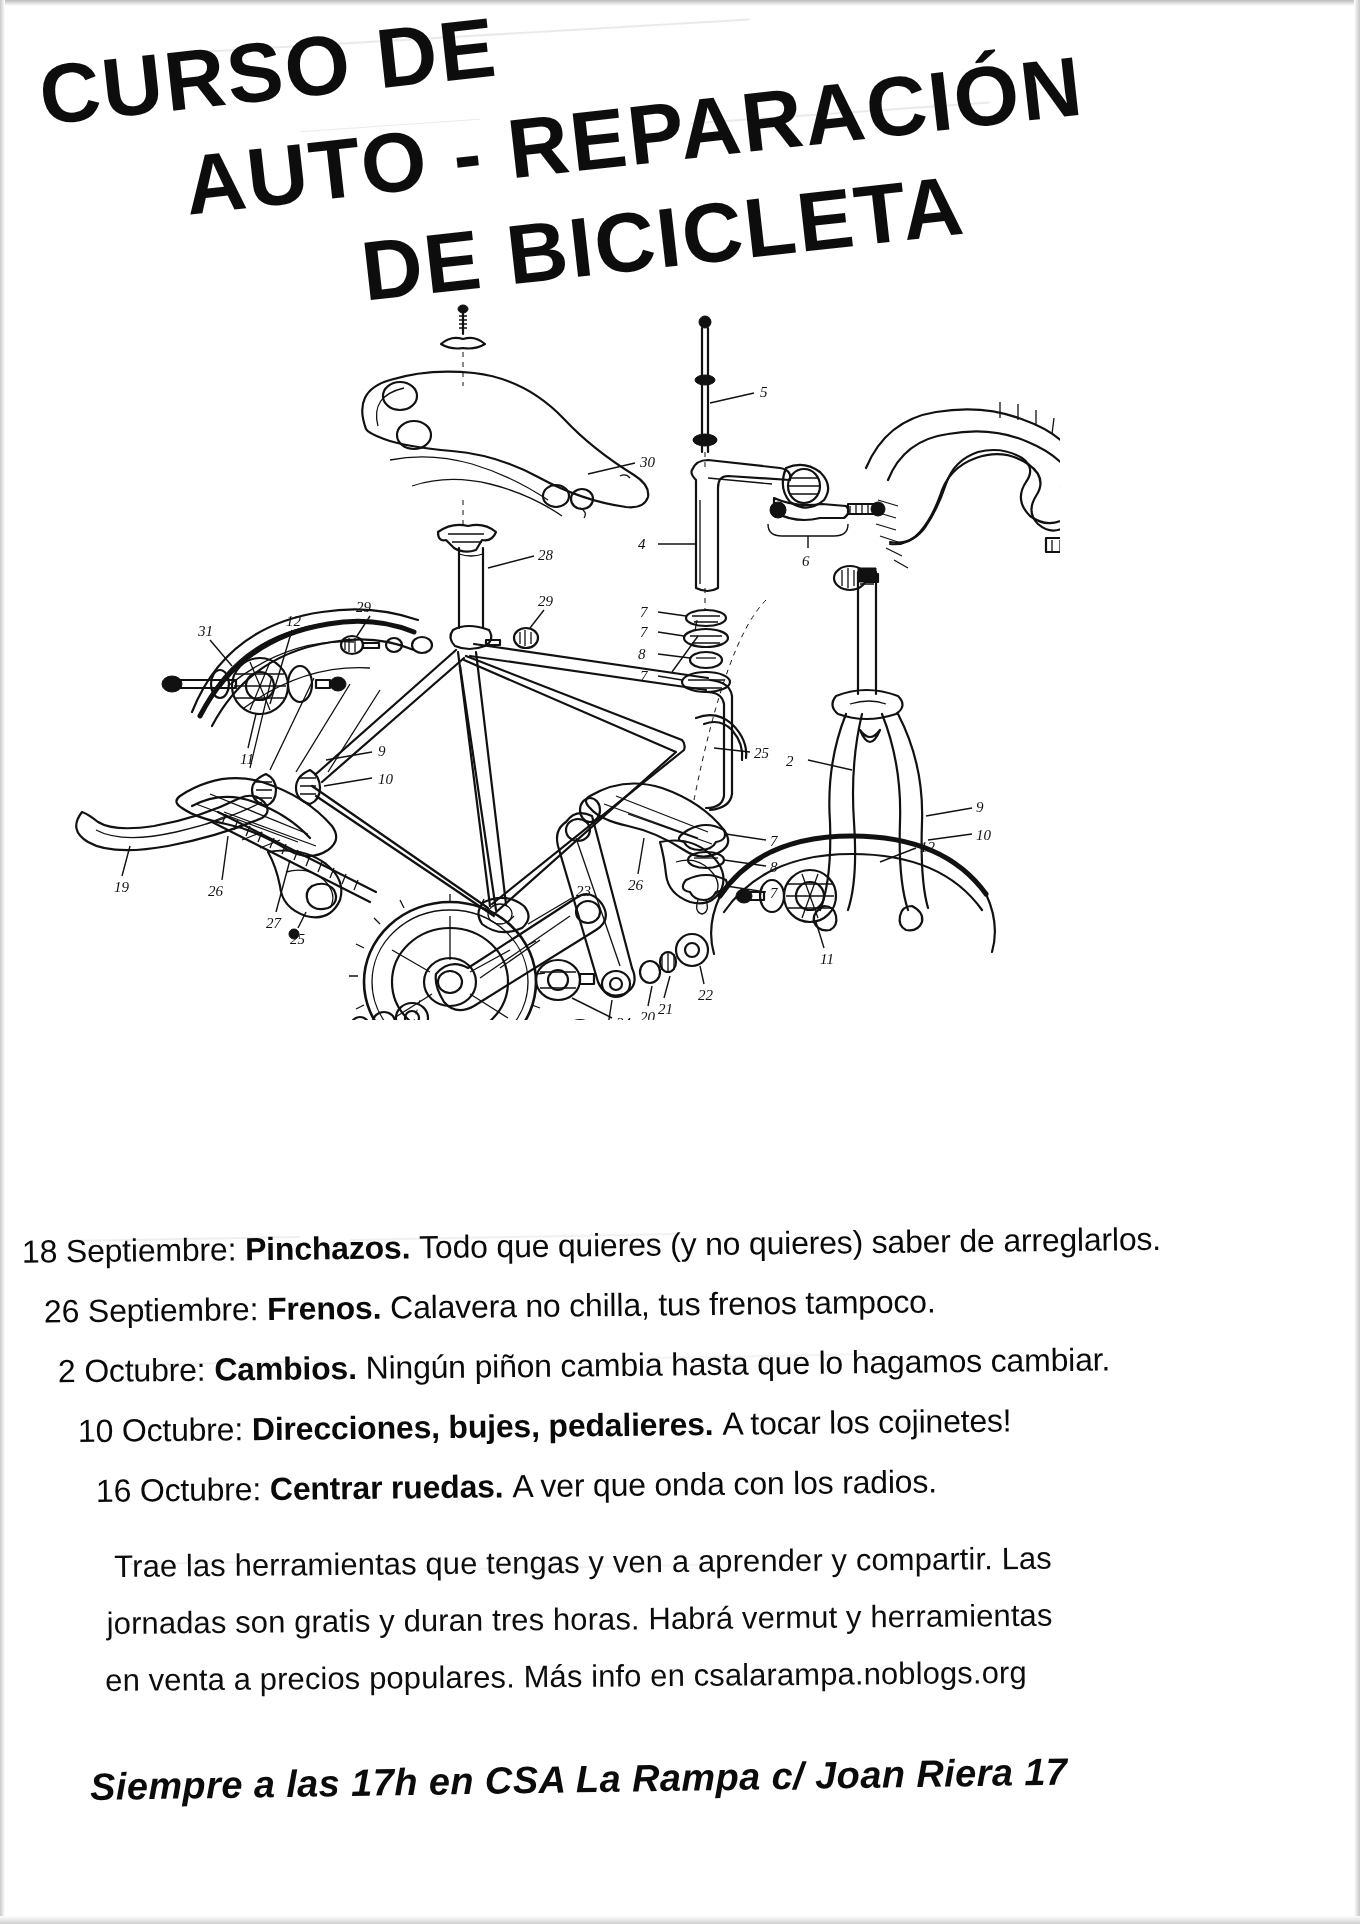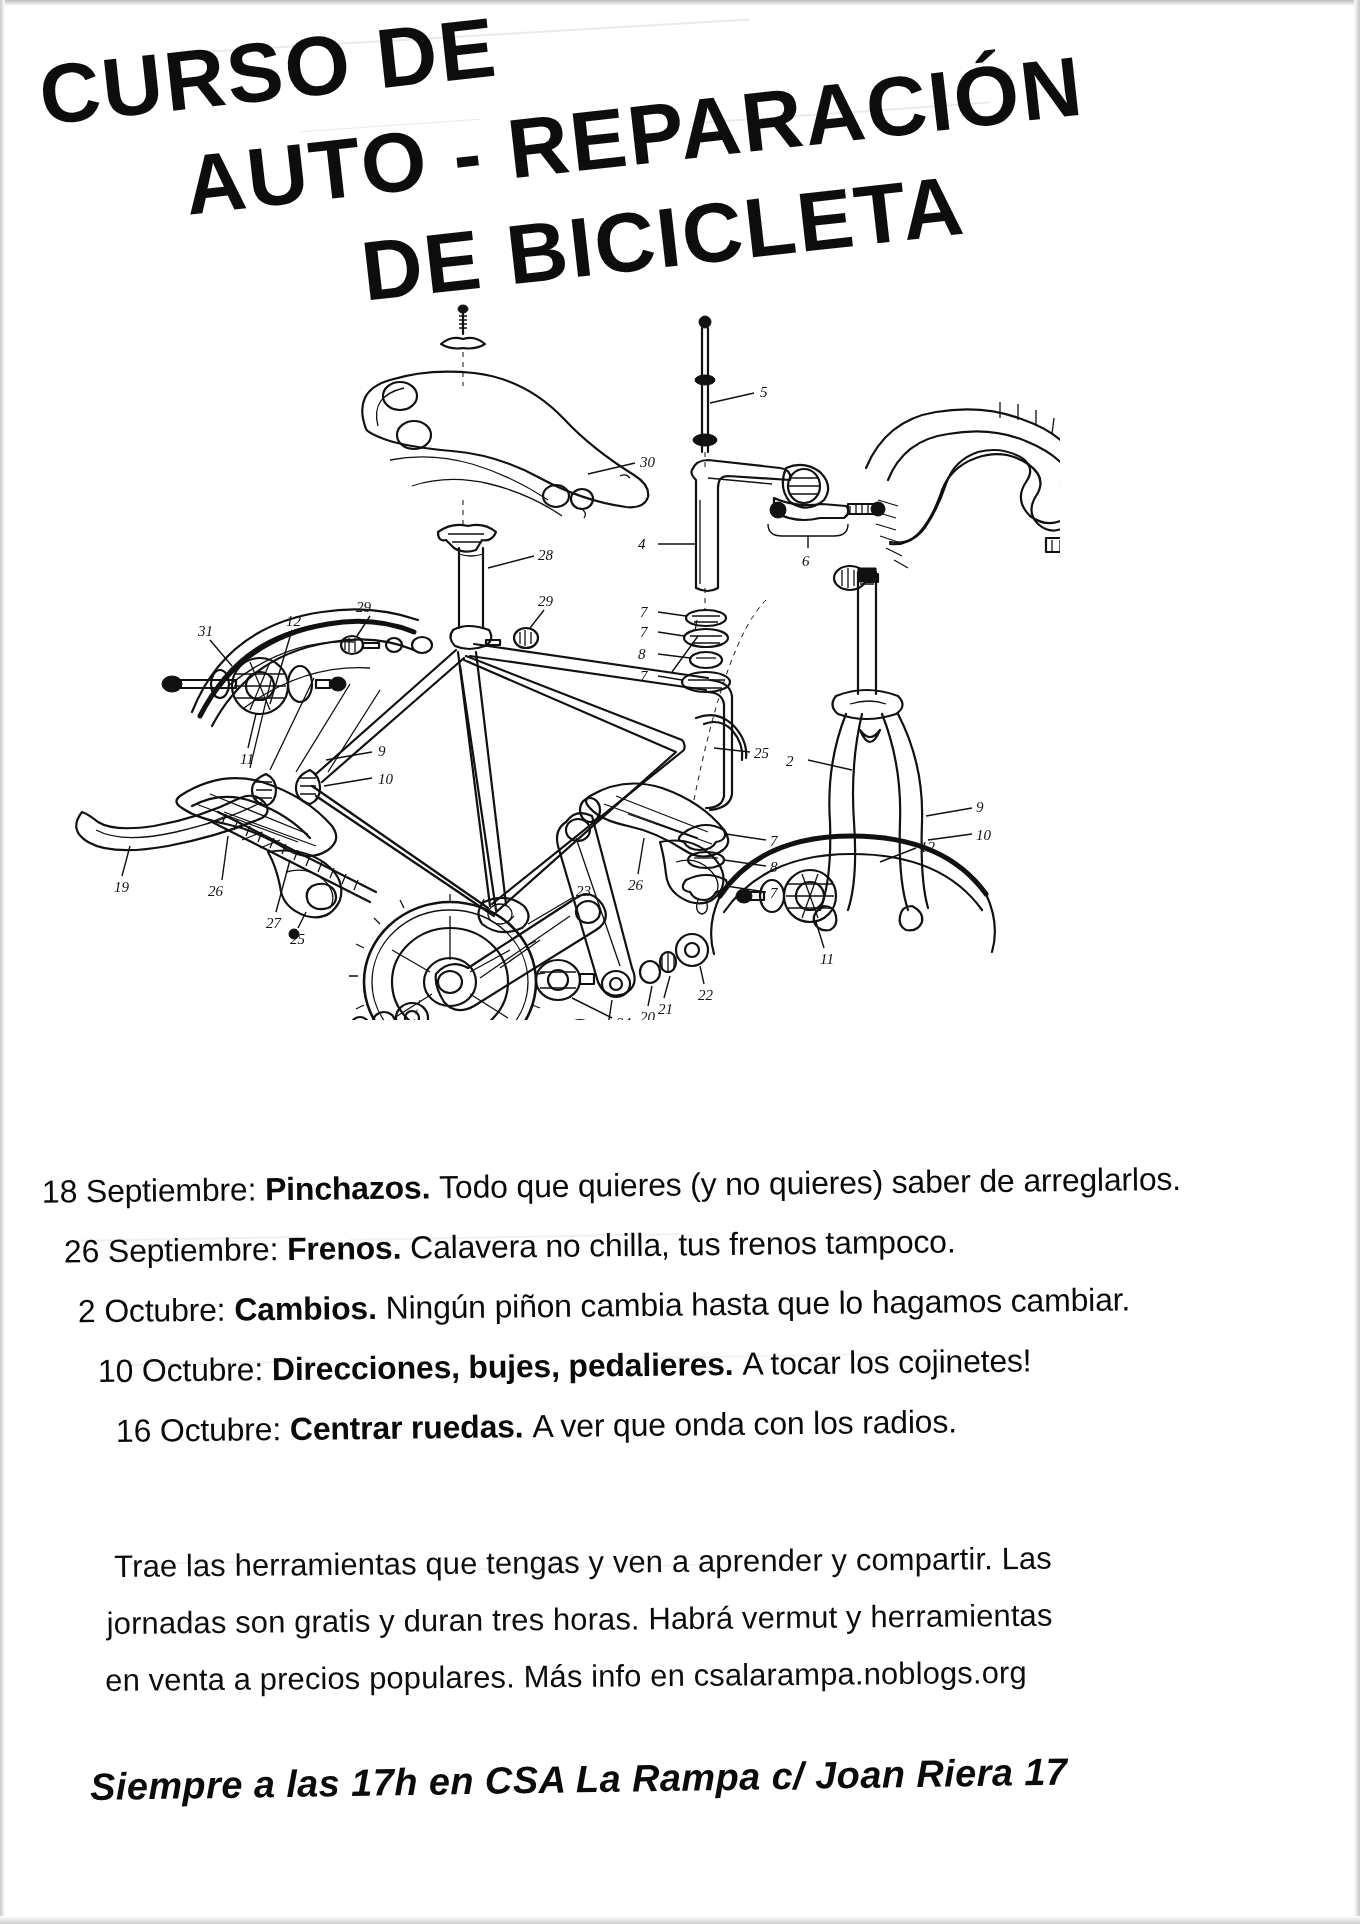--- a/index.html
+++ b/index.html
@@ -48,7 +48,7 @@
   .dash{stroke:#111;stroke-width:1;fill:none;stroke-dasharray:5 5;}
 
   
-  #schedule{position:absolute;left:0;top:1162px;width:1154px;margin-left:20px;}
+  #schedule{position:absolute;left:0;top:1222px;width:1154px;}
   .sched-row{
     position:relative;white-space:nowrap;
     font-family:"Liberation Sans Narrow","Liberation Sans", sans-serif;

